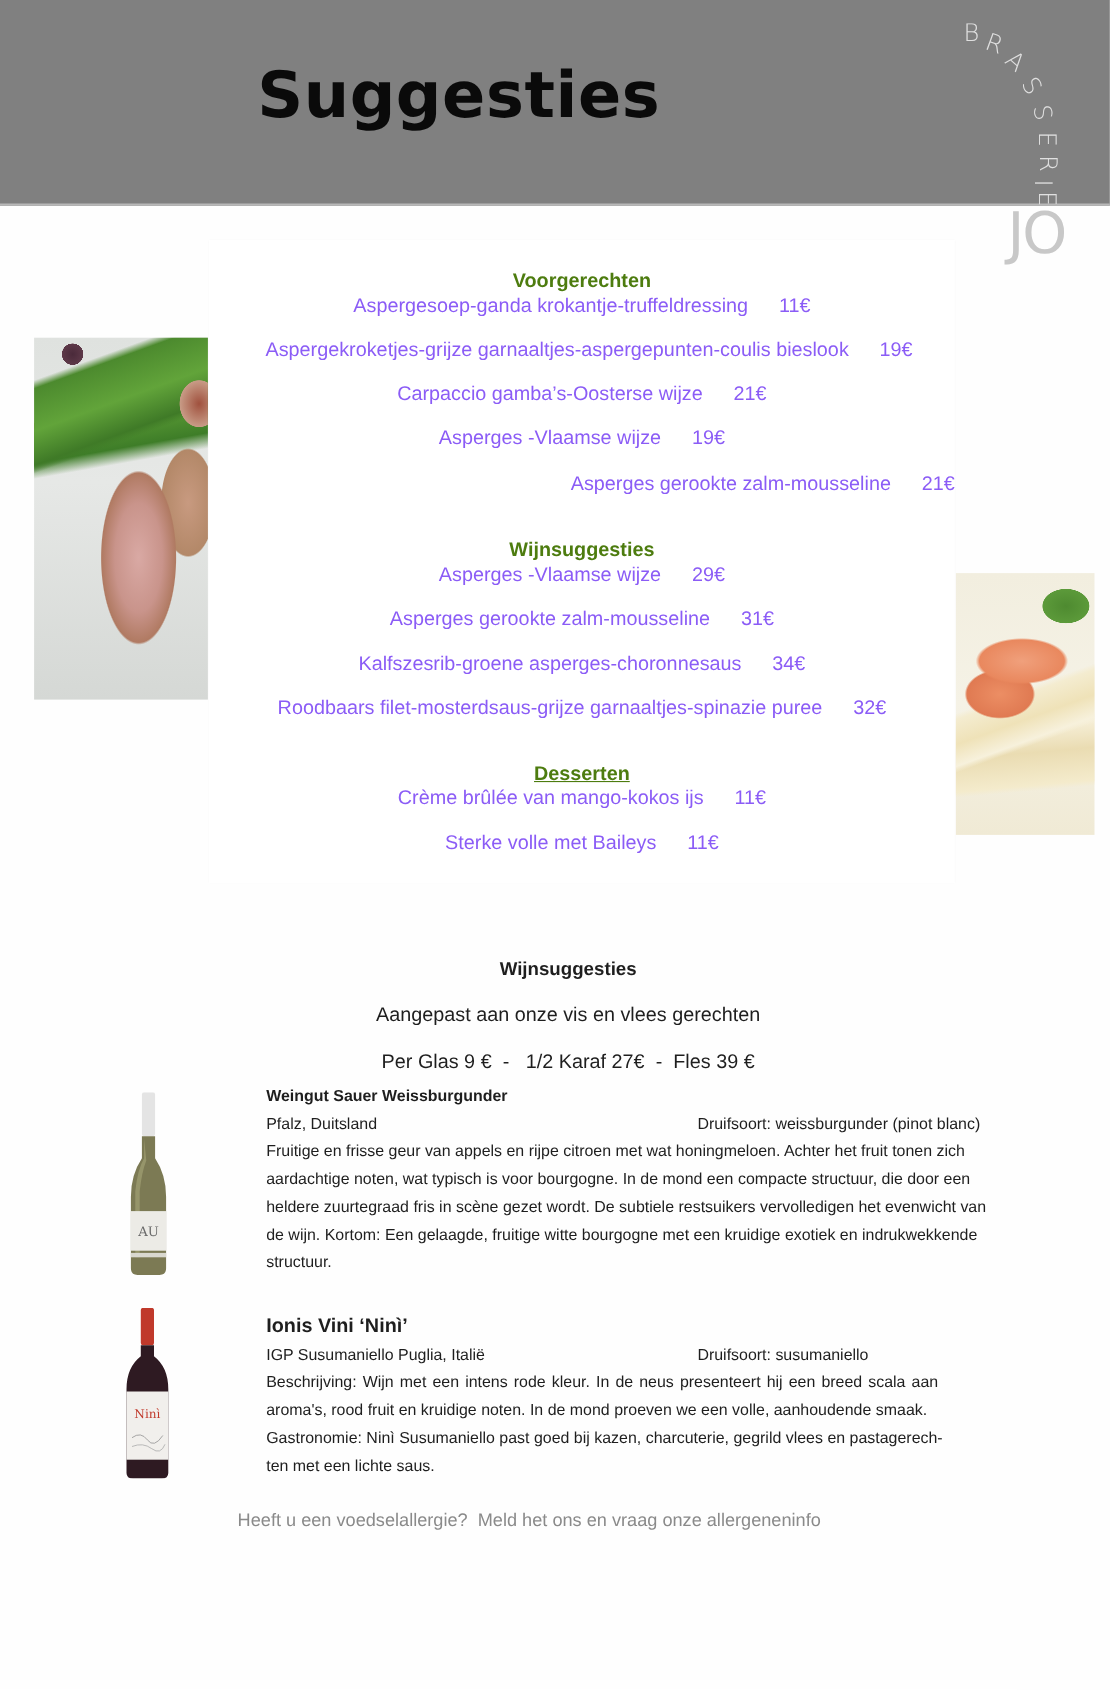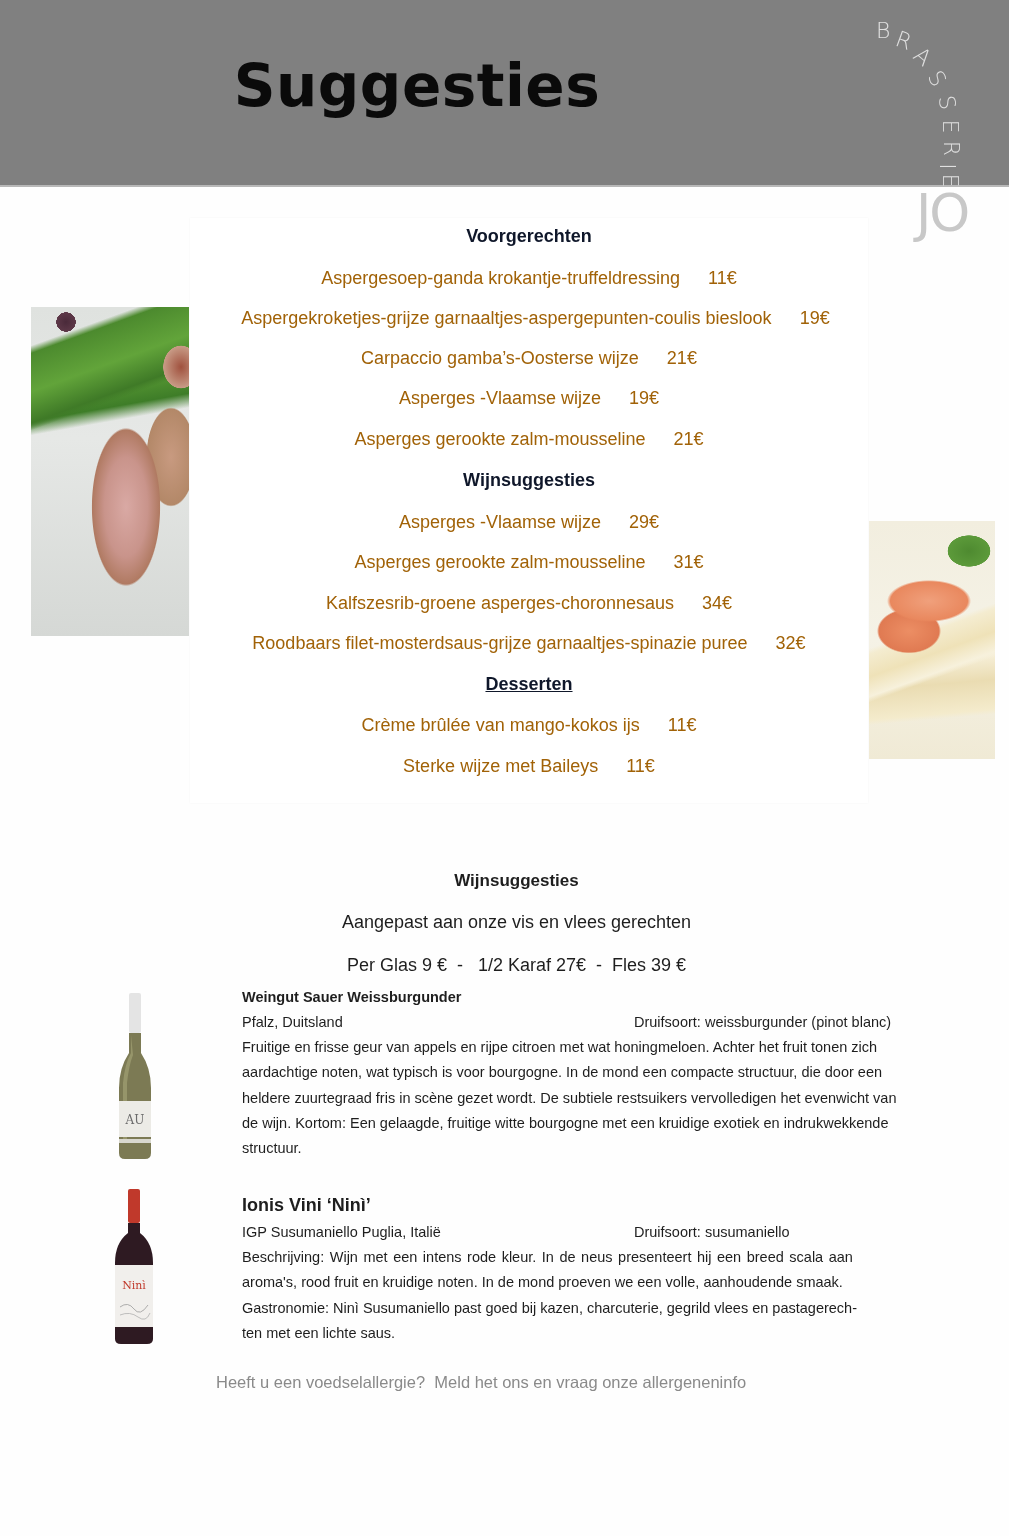--- a/index.html
+++ b/index.html
@@ -42,7 +42,7 @@
       position: absolute; left: 0; width: 678px; text-align: center; font-size: 18px;
       white-space: pre; color: #a16207;
     }
-    .menu-line.heading { font-weight: bold; font-size: 18px; color: #0f172a; }
+    .menu-line.heading { font-weight: bold; font-size: 18px; color: #4d7c0f; margin-top: 19px; }
     .menu-line .price { margin-left: 28px; }
 
     

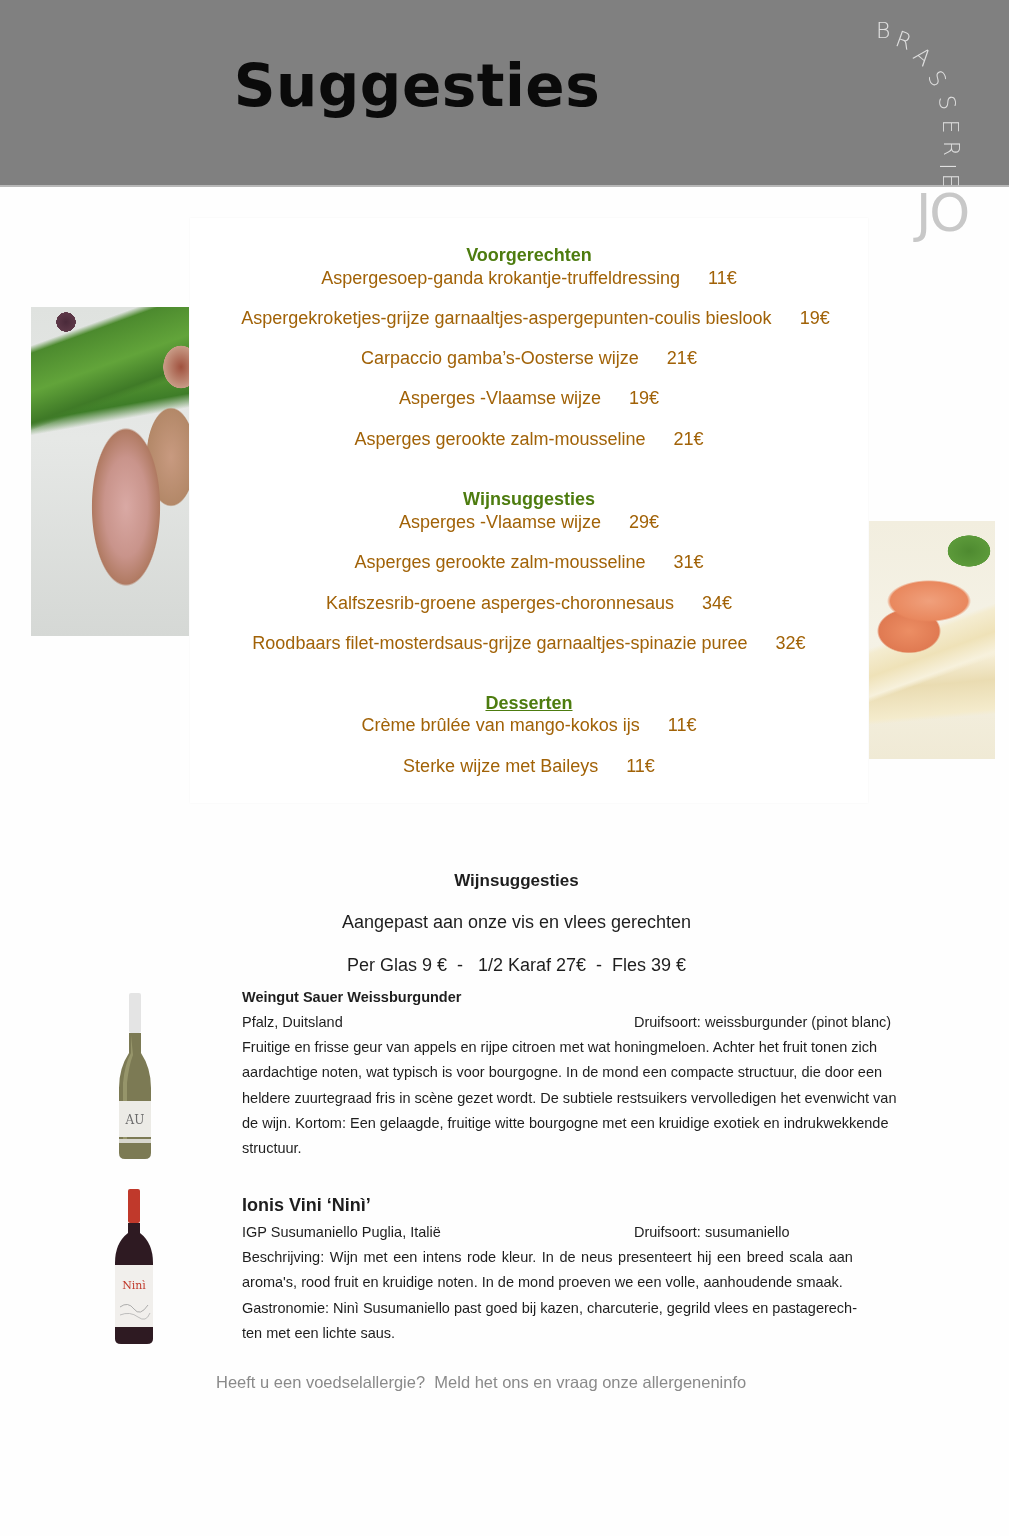--- a/index.html
+++ b/index.html
@@ -40,7 +40,7 @@
     }
     .menu-line {
       position: absolute; left: 0; width: 678px; text-align: center; font-size: 18px;
-      white-space: pre; color: #a16207;
+      white-space: pre; color: #8b5cf6;
     }
     .menu-line.heading { font-weight: bold; font-size: 18px; color: #4d7c0f; margin-top: 19px; }
     .menu-line .price { margin-left: 28px; }

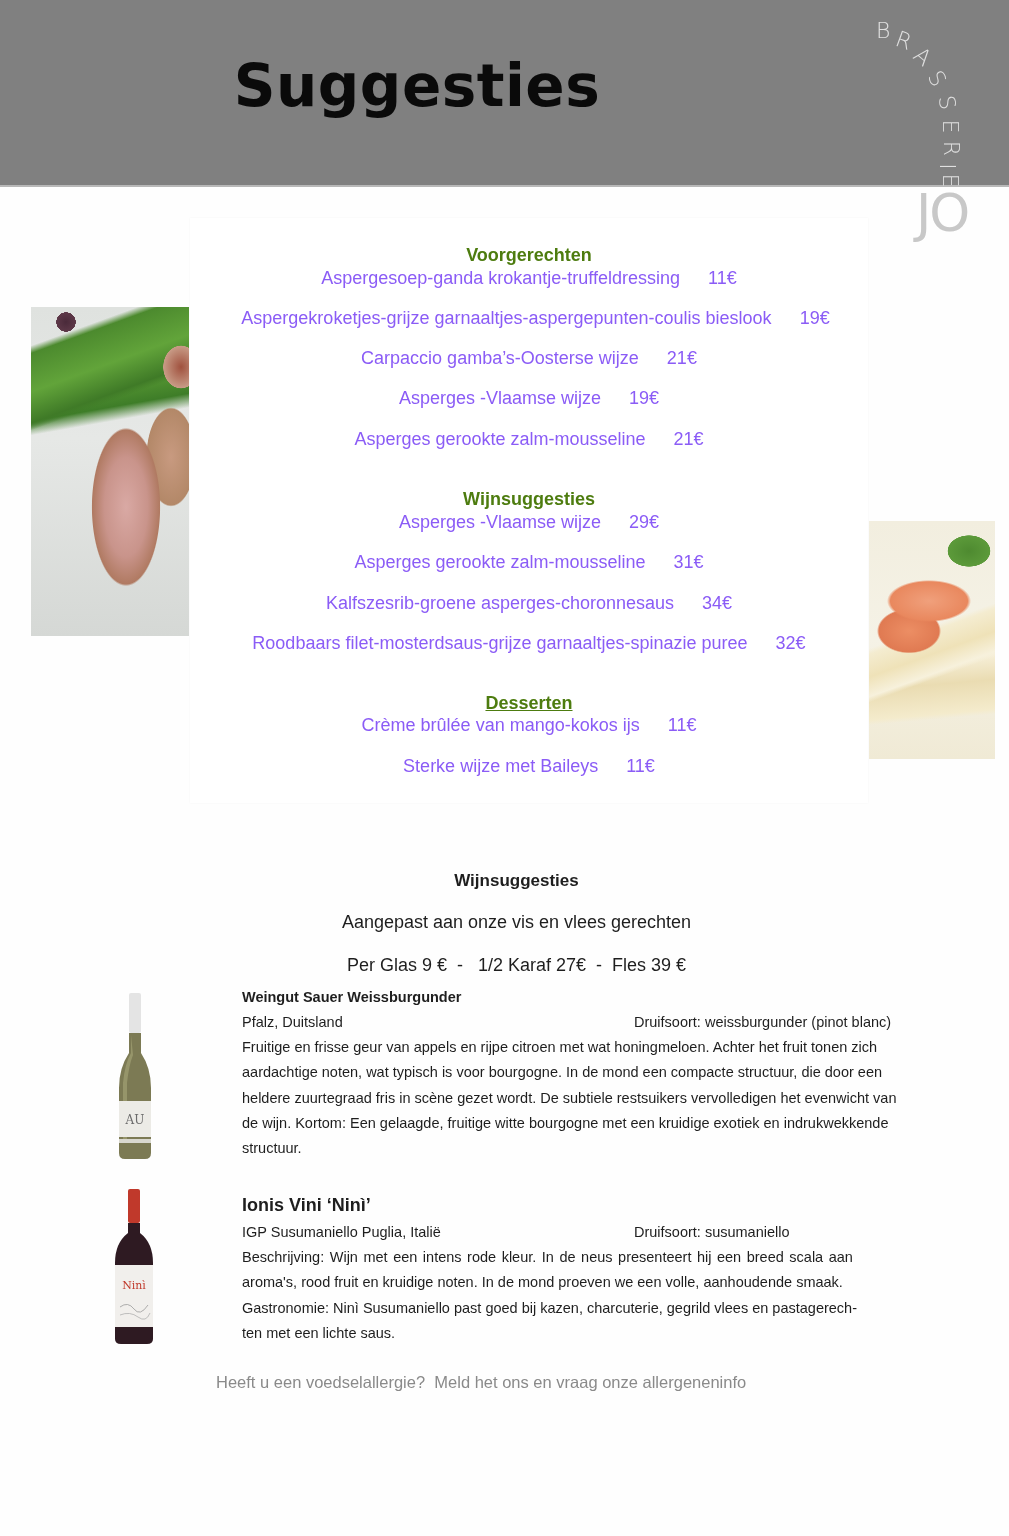--- a/index.html
+++ b/index.html
@@ -125,7 +125,7 @@
     <div class="menu-line" style="top:90px;padding-left:13px;"><span>Aspergekroketjes-grijze garnaaltjes-aspergepunten-coulis bieslook</span><span class="price">19€</span></div>
     <div class="menu-line" style="top:130px;"><span>Carpaccio gamba’s-Oosterse wijze</span><span class="price">21€</span></div>
     <div class="menu-line" style="top:170px;"><span>Asperges -Vlaamse wijze</span><span class="price">19€</span></div>
-    <div class="menu-line" style="top:211px;"><span>Asperges gerookte zalm-mousseline</span><span class="price">21€</span></div>
+    <div class="menu-line" style="top:211px;text-align:right;"><span>Asperges gerookte zalm-mousseline</span><span class="price">21€</span></div>
 
     <div class="menu-line heading" style="top:252px;">Wijnsuggesties</div>
 

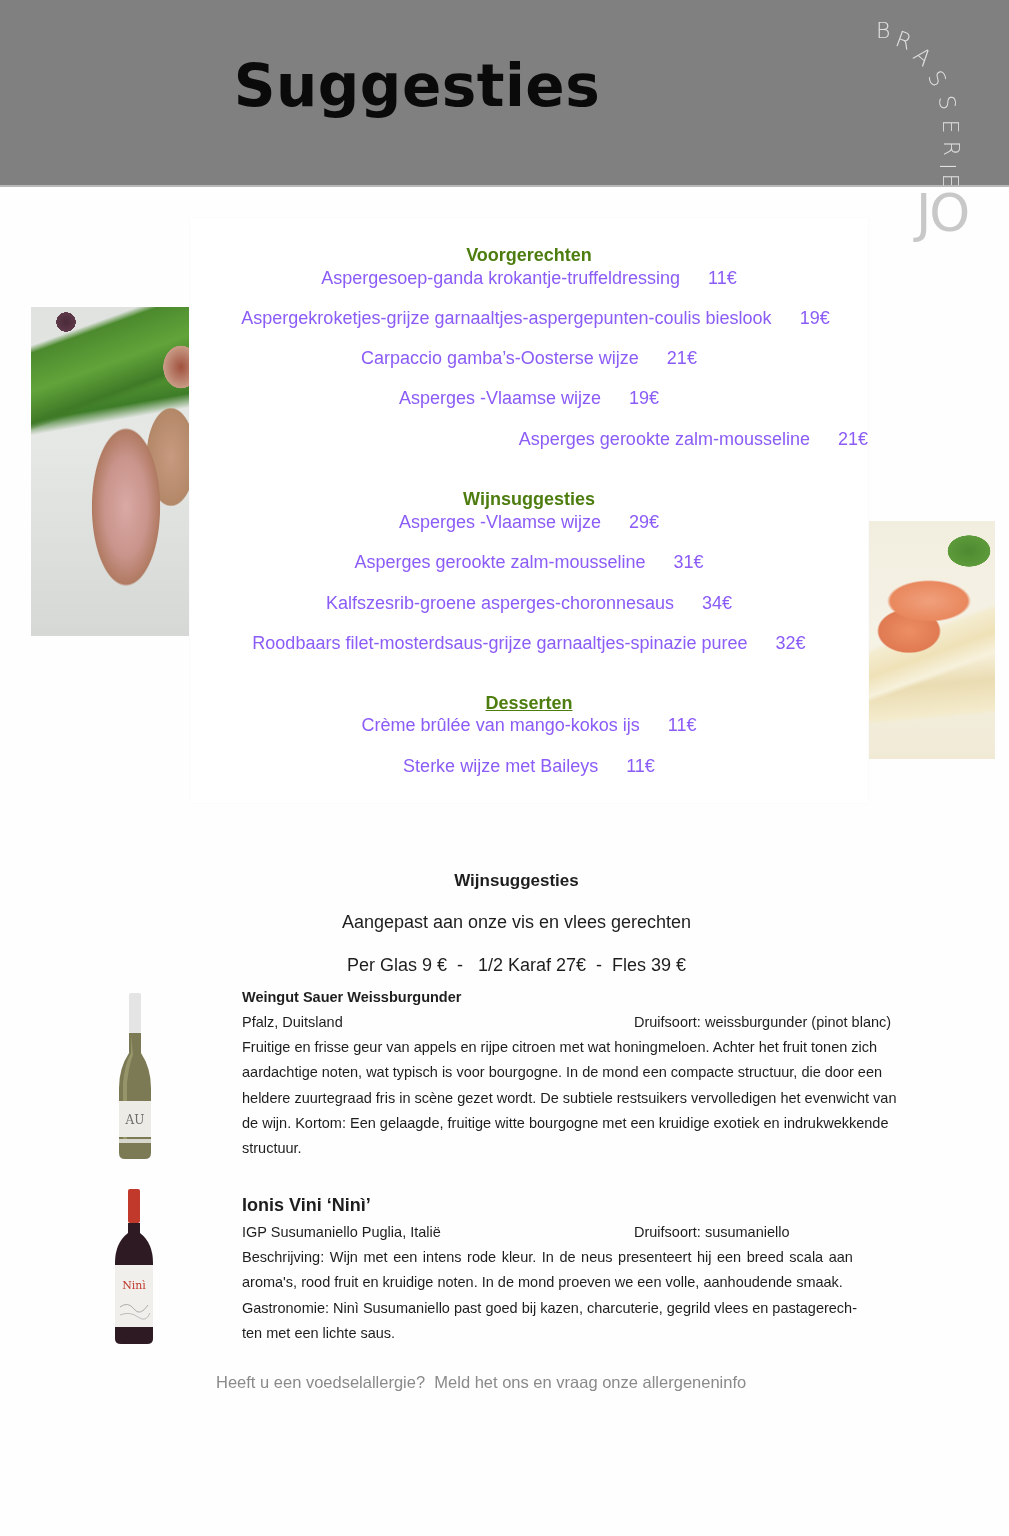--- a/index.html
+++ b/index.html
@@ -137,7 +137,7 @@
     <div class="menu-line heading" style="top:456px;text-decoration:underline;">Desserten</div>
 
     <div class="menu-line" style="top:497px;"><span>Crème brûlée van mango-kokos ijs</span><span class="price">11€</span></div>
-    <div class="menu-line" style="top:538px;"><span>Sterke wijze met Baileys</span><span class="price">11€</span></div>
+    <div class="menu-line" style="top:538px;"><span>Sterke volle met Baileys</span><span class="price">11€</span></div>
   </div>
 
   <div class="wine-line heading" style="top:871px; left:12px;">Wijnsuggesties</div>

